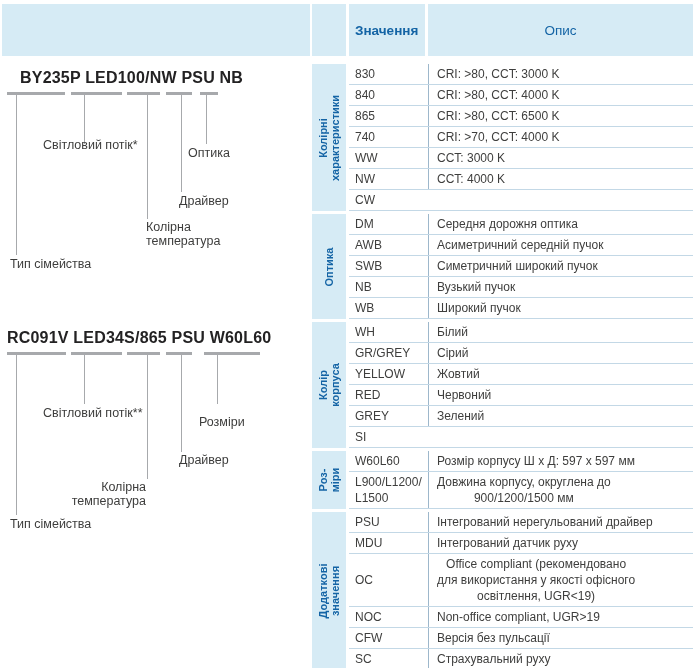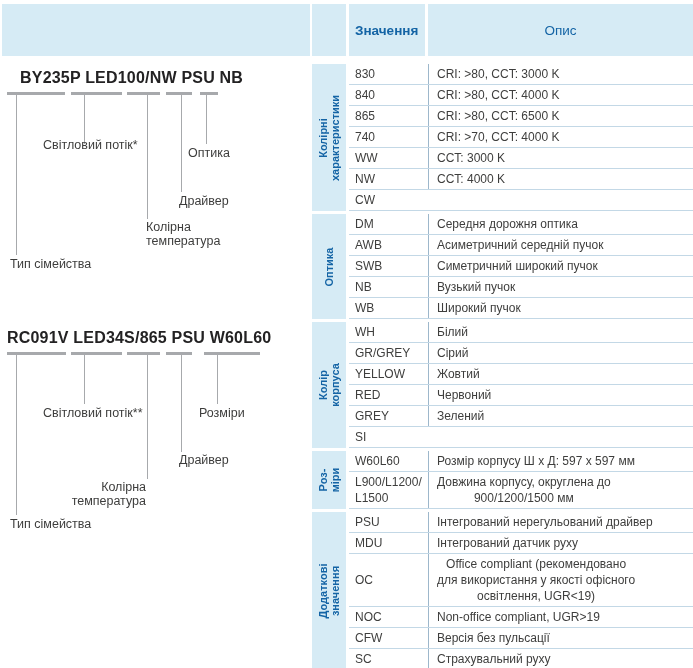--- a/index.html
+++ b/index.html
@@ -100,7 +100,7 @@
     <div class="dg-label right" style="left:45px;top:481px;width:101px;">Колірна
 температура</div>
     <div class="dg-label" style="left:179px;top:454px;">Драйвер</div>
-    <div class="dg-label" style="left:199px;top:407px;">Розміри</div>
+    <div class="dg-label" style="left:199px;top:416px;">Розміри</div>
   </div>
 
   <div class="right-table">

